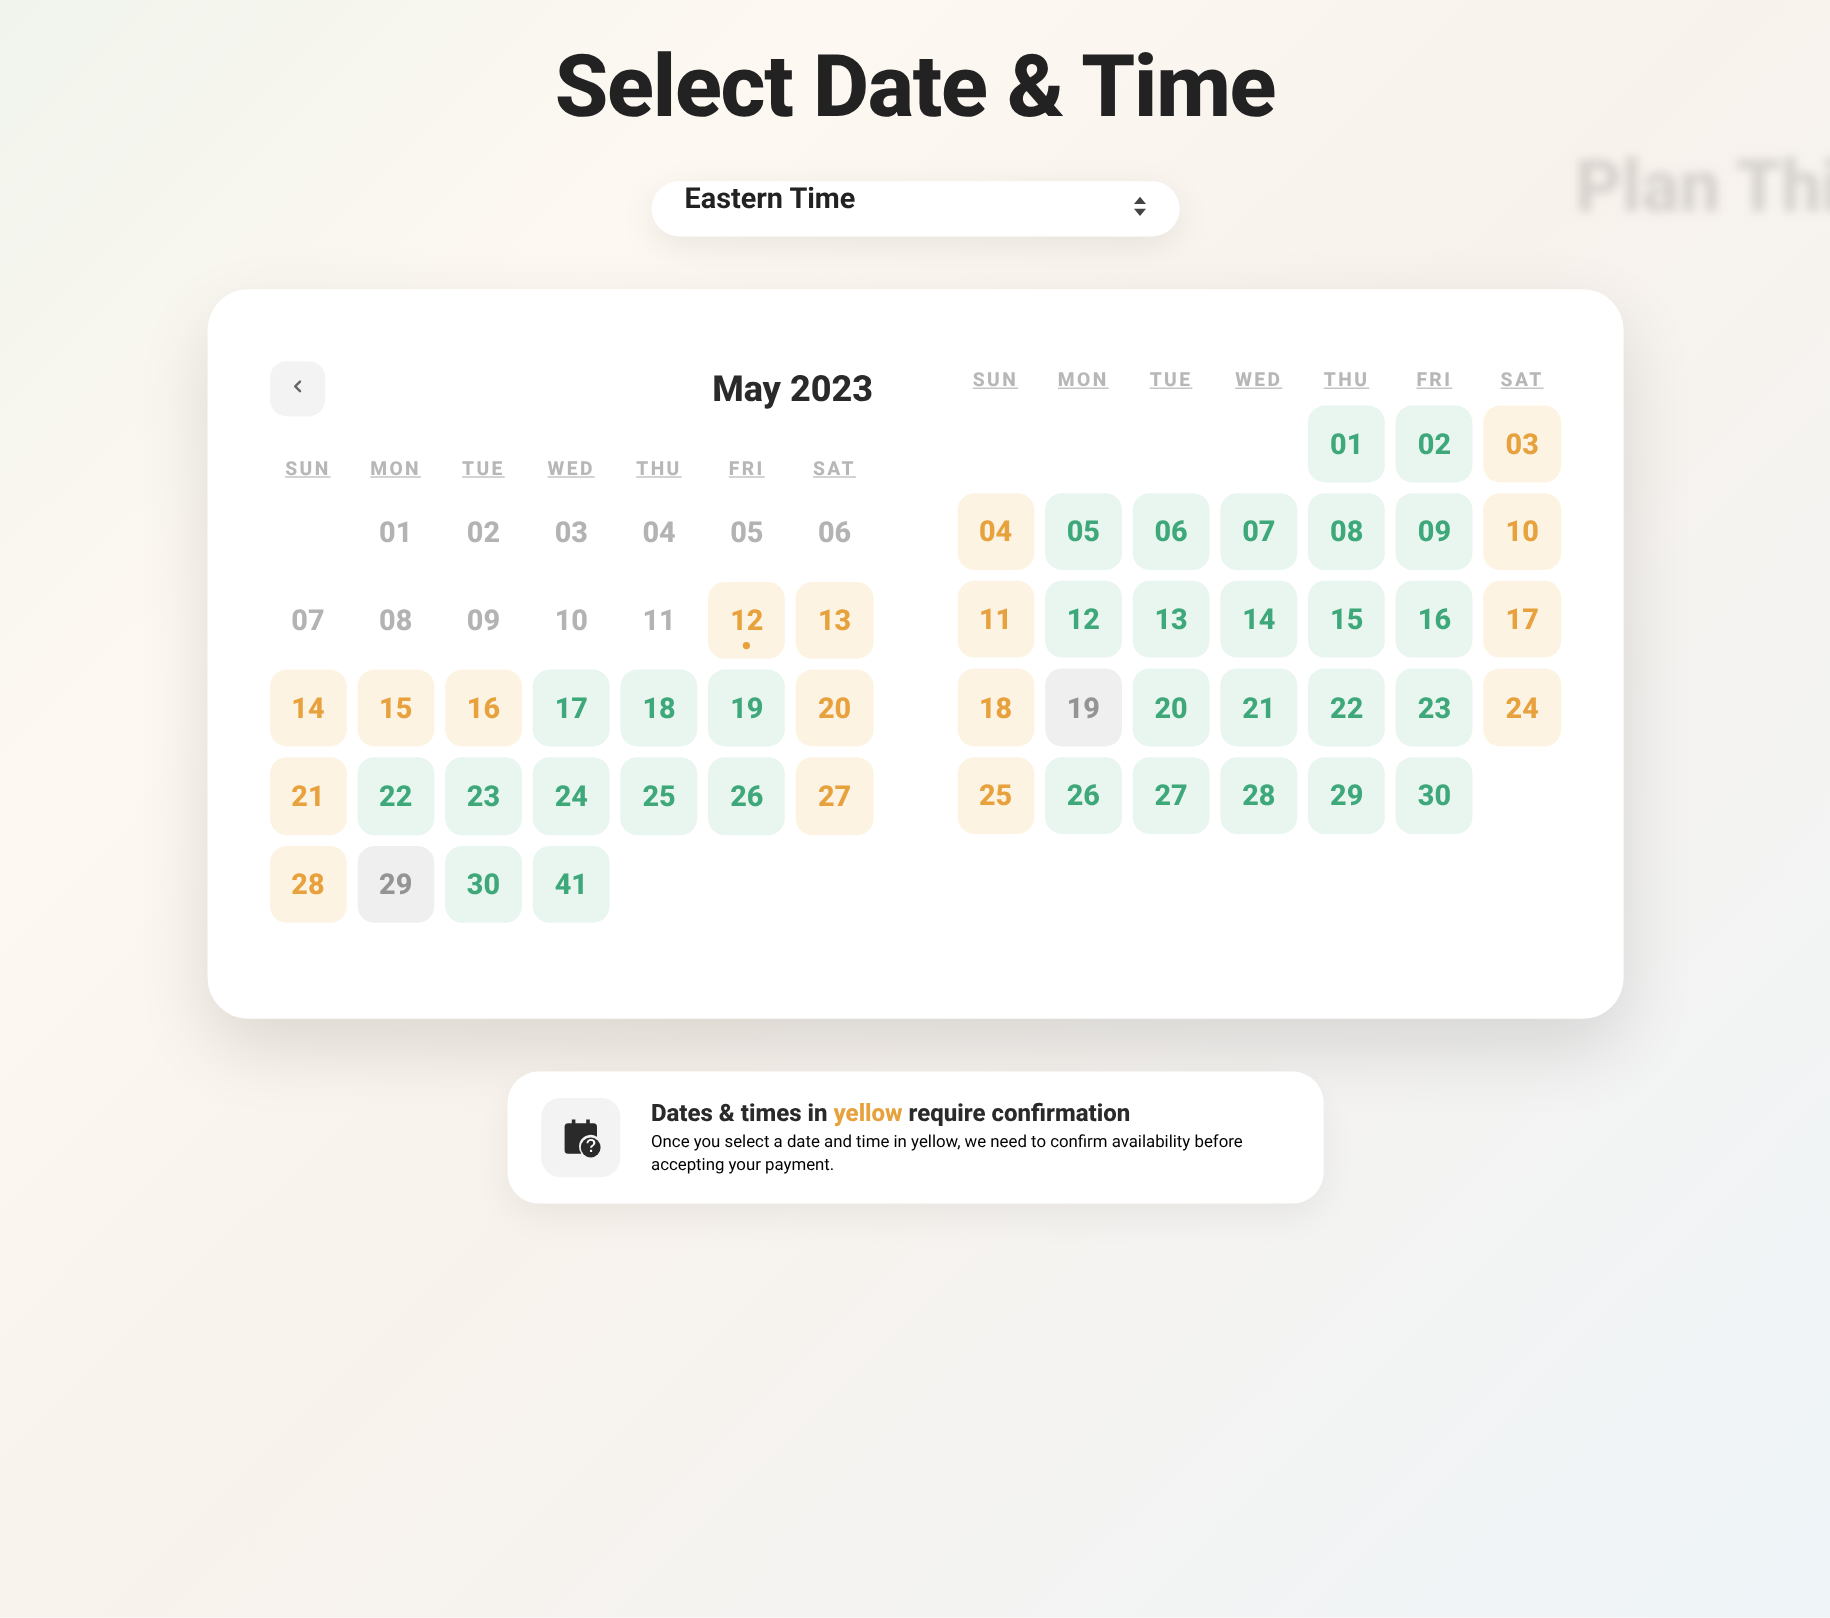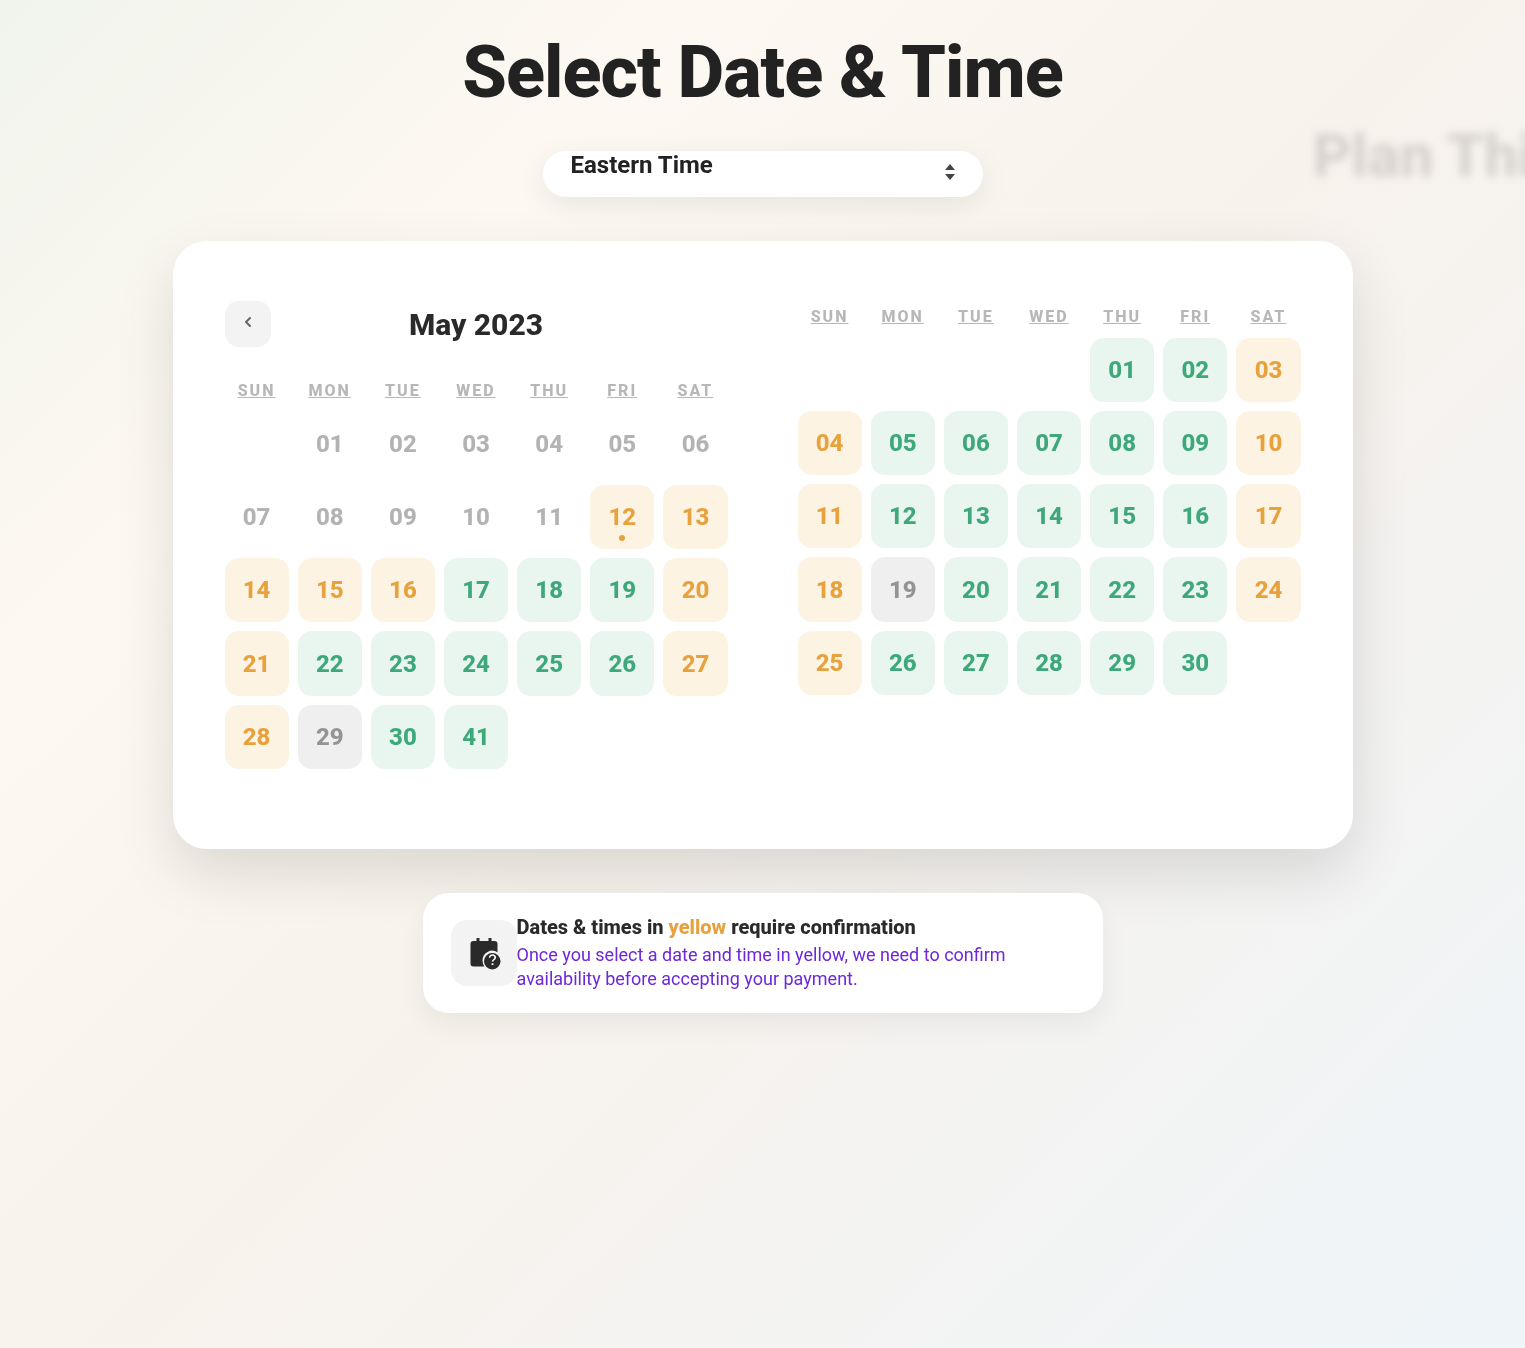--- a/index.html
+++ b/index.html
@@ -65,7 +65,7 @@
   .month-header {
     display: flex;
     align-items: center;
-    justify-content: center;
+    justify-content: flex-end;
     position: relative;
     margin-bottom: 28px;
     height: 46px;

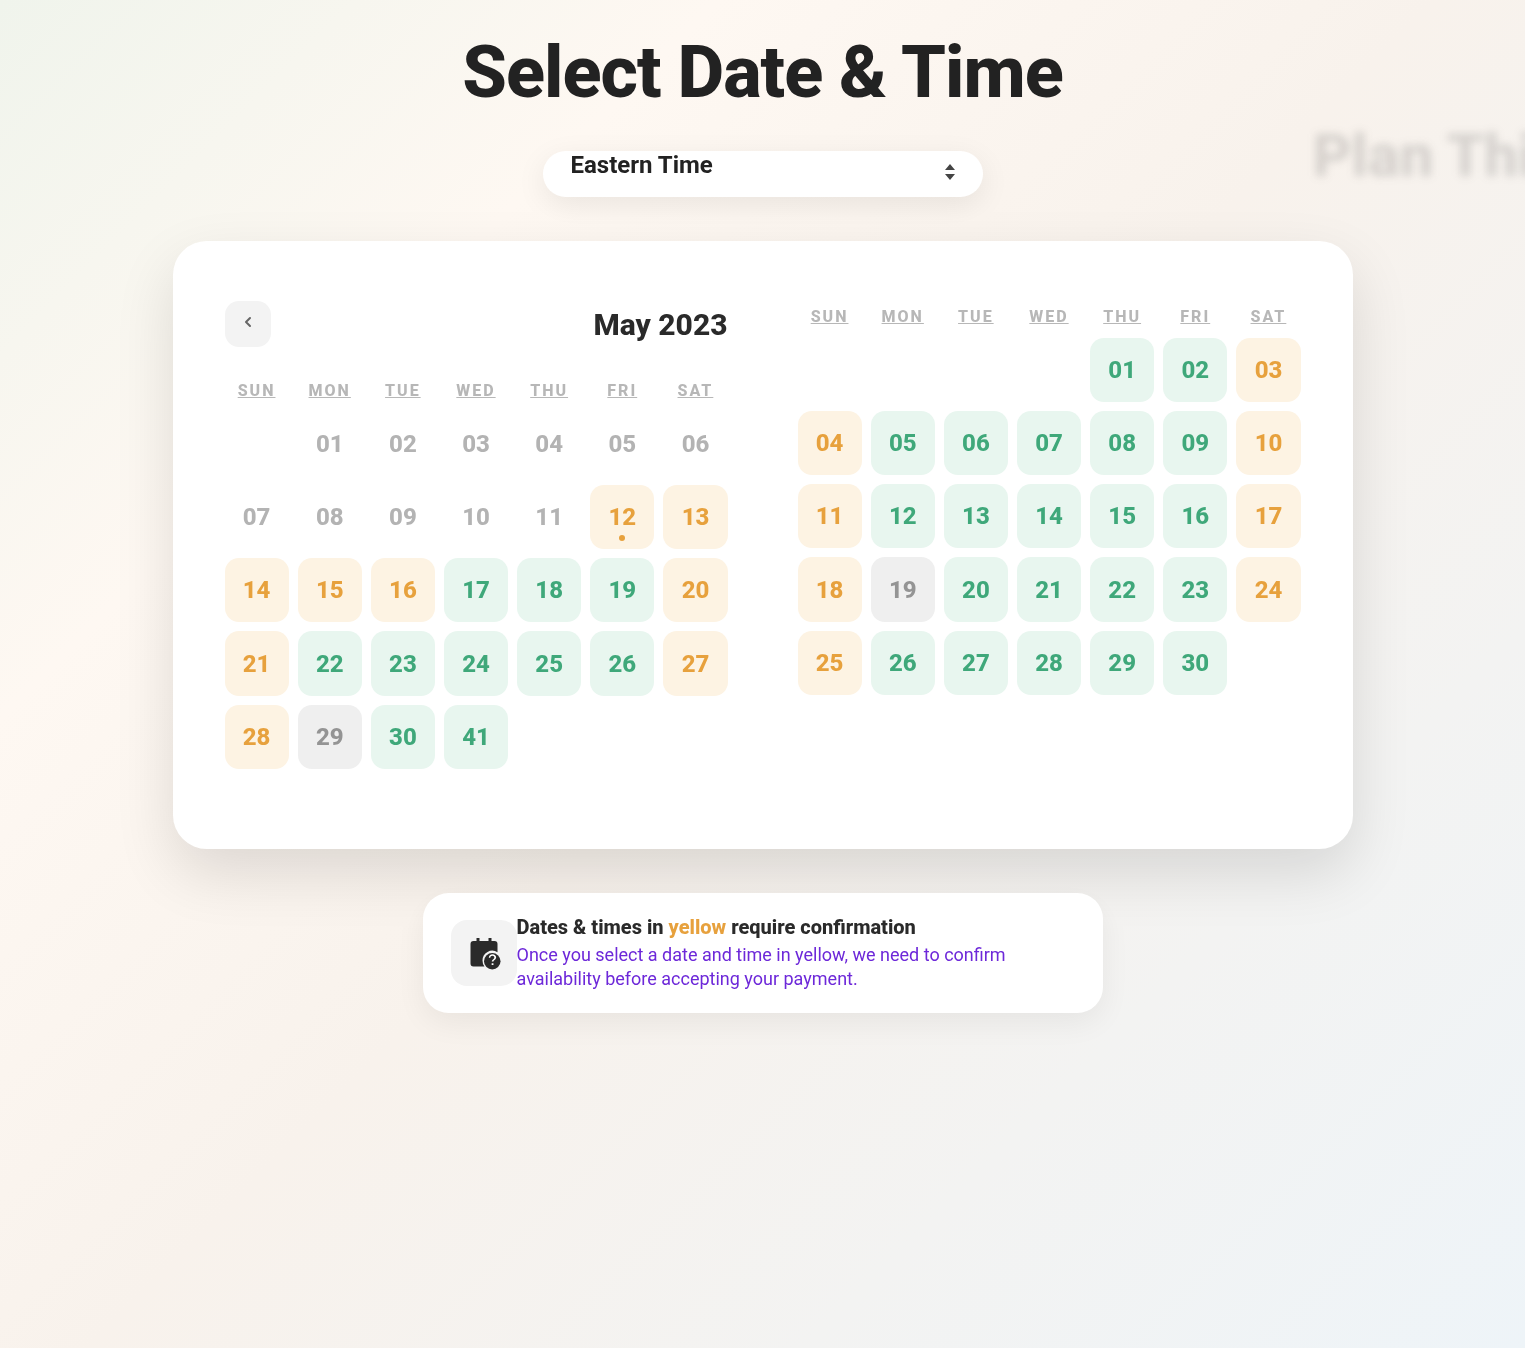--- a/index.html
+++ b/index.html
@@ -153,6 +153,7 @@
     padding: 22px 28px;
     display: flex;
     align-items: center;
+    gap: 26px;
     max-width: 680px;
     margin: 0 auto;
     box-shadow: 0 10px 30px rgba(0,0,0,0.06);

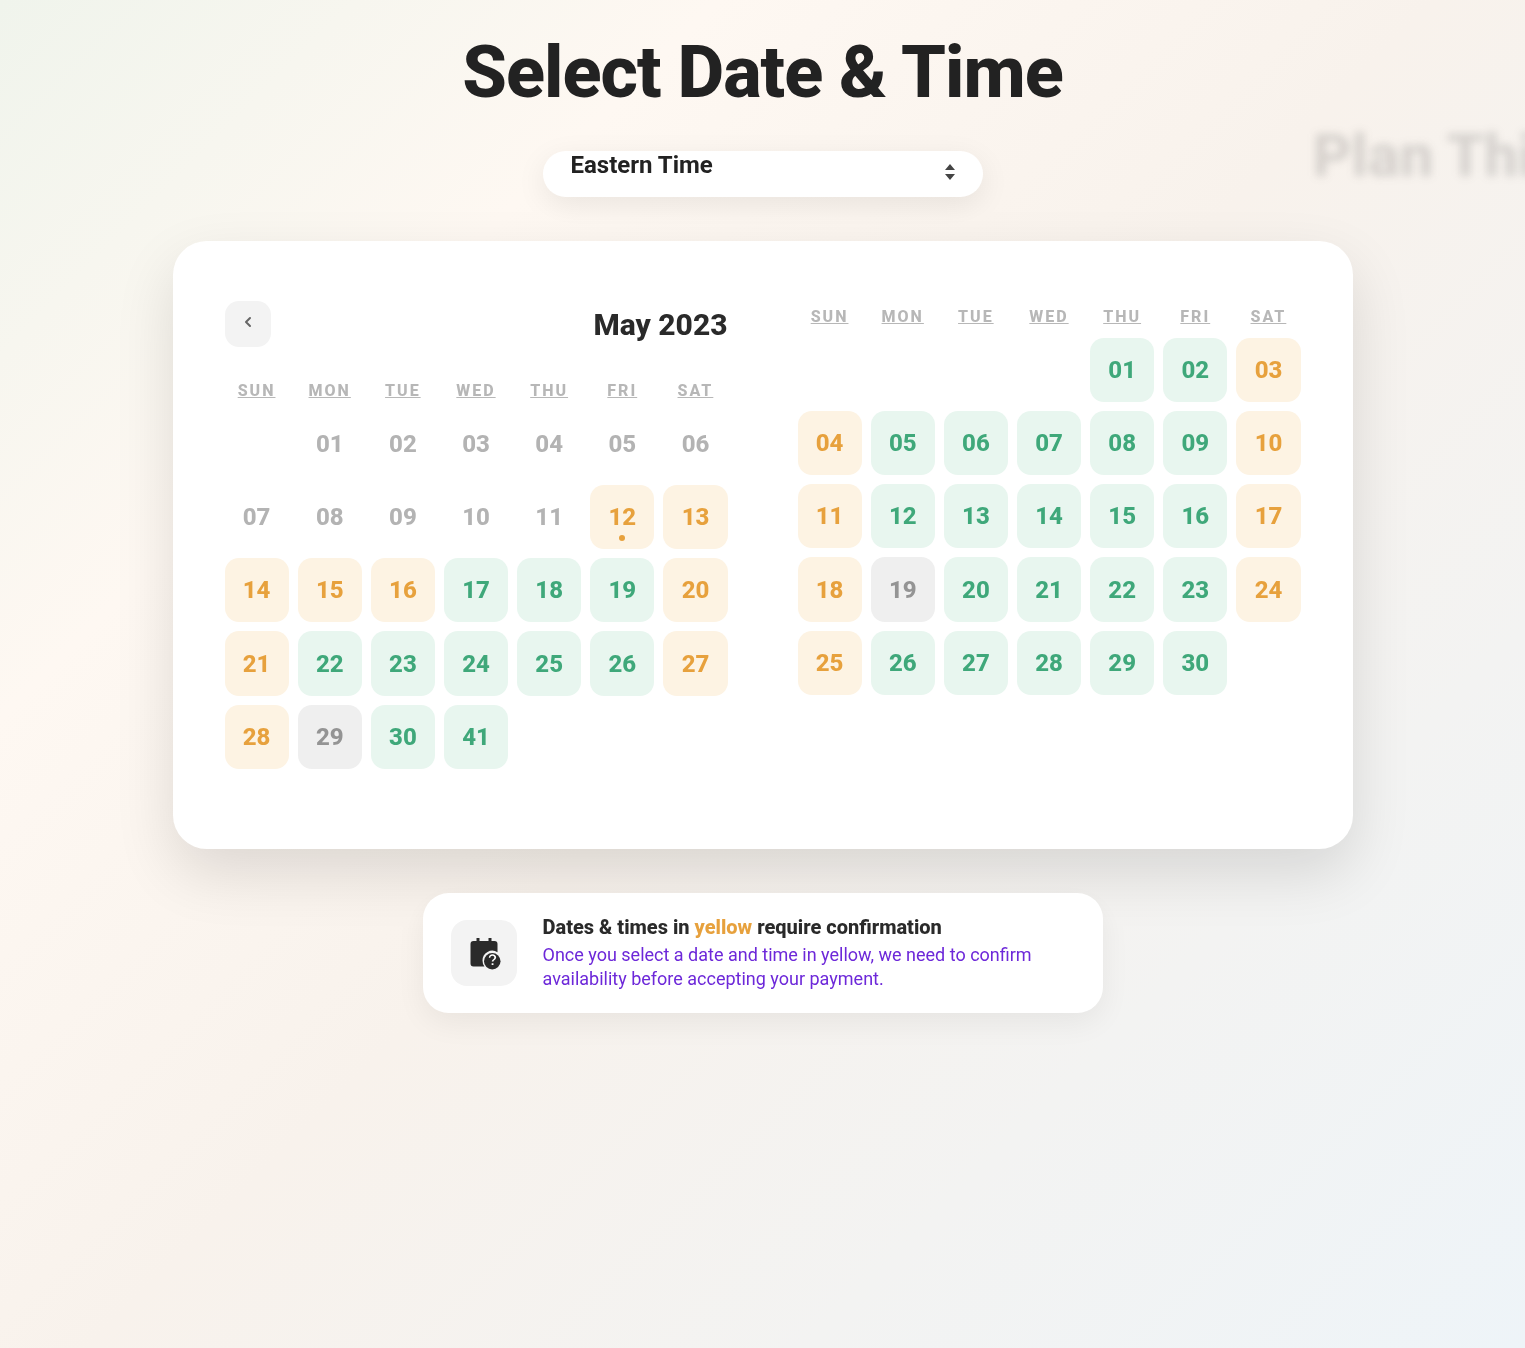--- a/index.html
+++ b/index.html
@@ -176,8 +176,8 @@
   }
   .notice-title .yellow-word { color: #e7a13d; }
   .notice-body {
-    font-size: 18px;
-    color: #6d28d9;
+    font-size: 14px;
+    color: #000000;
     line-height: 1.35;
   }
   .bg-blur-text {

